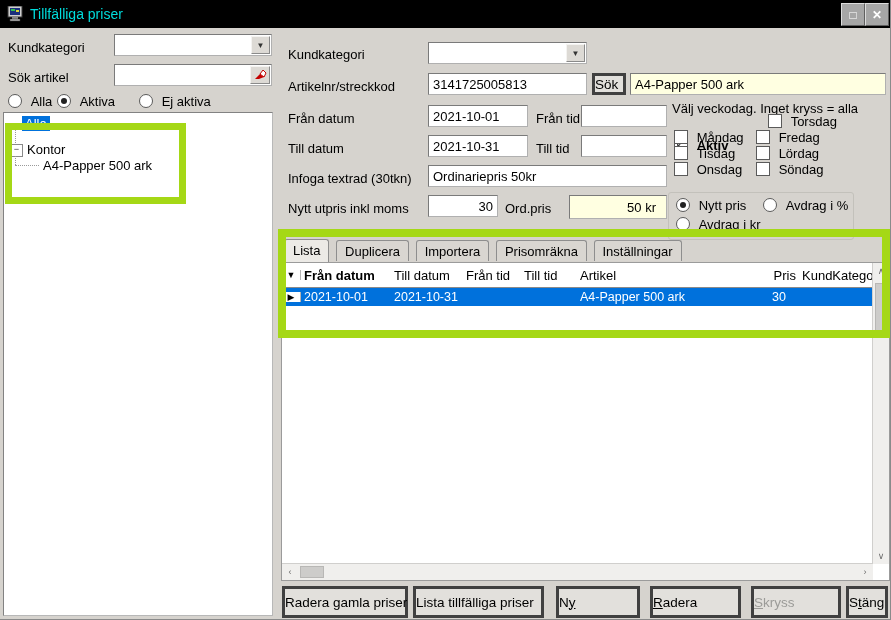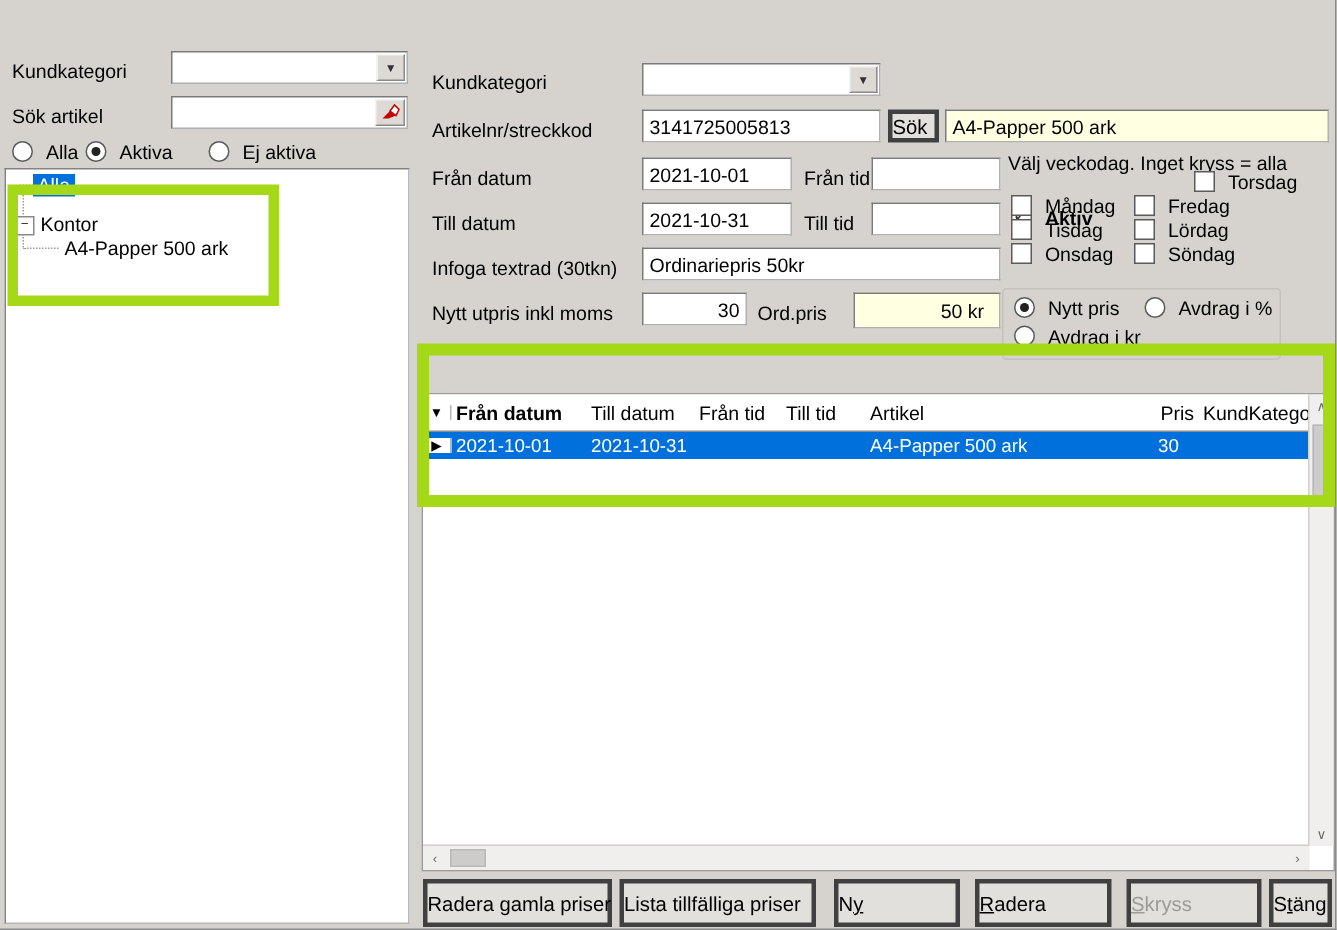--- a/index.html
+++ b/index.html
@@ -81,6 +81,25 @@
 
 <div id="win">
 
+  <div id="titlebar">
+    <span class="abs" style="left:7px; top:6px; width:18px; height:16px;">
+      <svg width="18" height="16" viewBox="0 0 18 16">
+        <rect x="1" y="0" width="14" height="11" fill="#cfcfcf" stroke="#3b3b3b"></rect>
+        <rect x="3" y="2" width="10" height="7" fill="#1b2f7d"></rect>
+        <rect x="4" y="3" width="4" height="2" fill="#2fbf4f"></rect>
+        <rect x="9" y="4" width="3" height="2" fill="#d8d23a"></rect>
+        <rect x="5" y="11" width="6" height="2" fill="#8a8a8a"></rect>
+        <rect x="3" y="13" width="10" height="2" fill="#b5b5b5" stroke="#3b3b3b" stroke-width="0.5"></rect>
+      </svg>
+    </span>
+    <span id="title" style="margin-left:30px;">Tillfälliga priser</span>
+    <span class="tbtn" style="right:26px;">
+      <span>□</span>
+    </span>
+    <span class="tbtn" style="right:2px;">
+      <span>✕</span>
+    </span>
+  </div>
 
   <span class="lbl" style="left:8px; top:40px;">Kundkategori</span>
   <div class="input" style="left:114px; top:34px; width:158px; height:22px;">

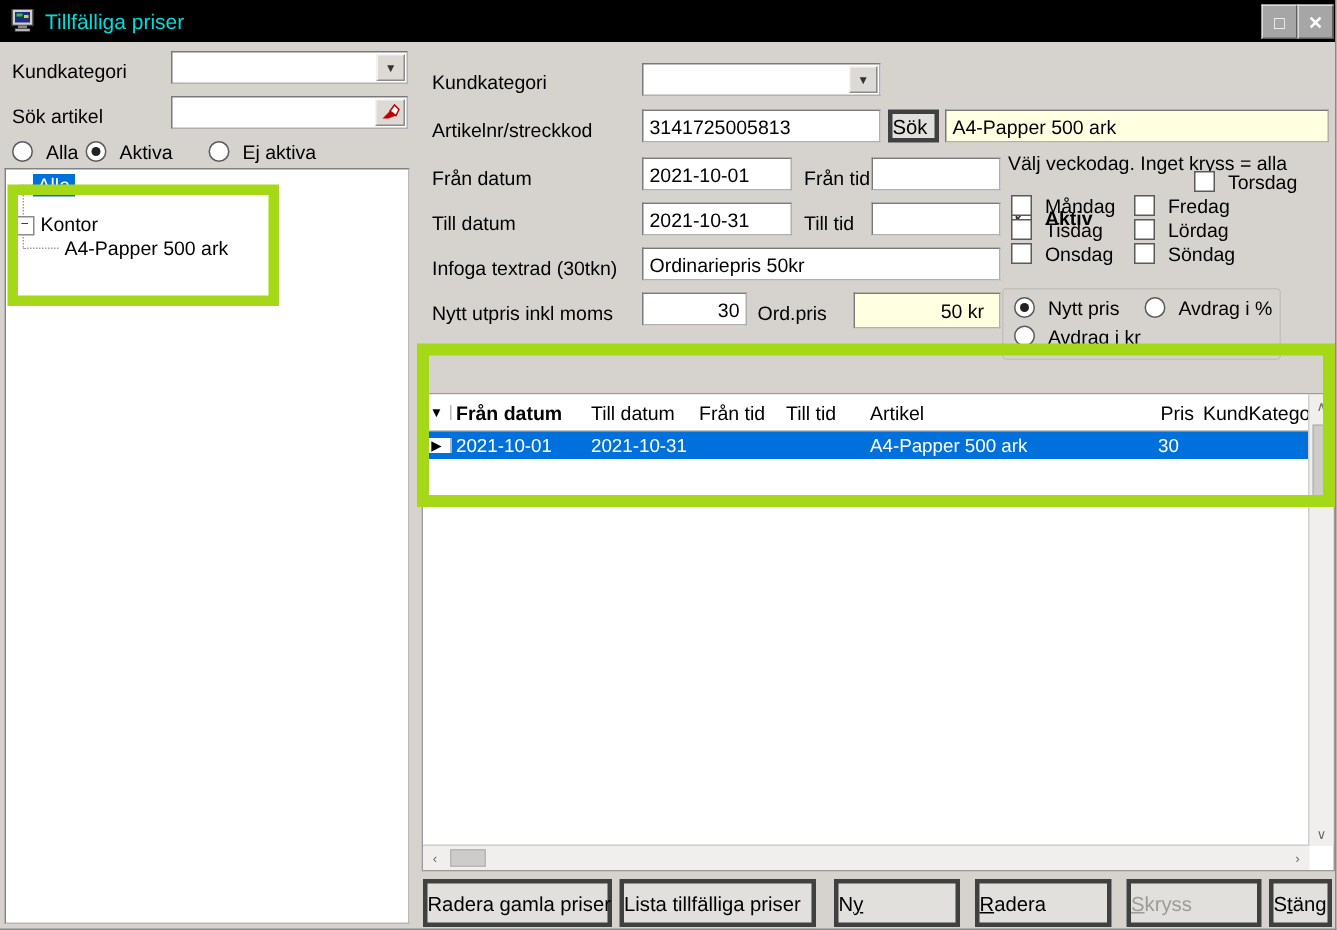--- a/index.html
+++ b/index.html
@@ -184,7 +184,7 @@
     <span class="cb"></span>
     <span class="t">Onsdag</span>
   </div>
-  <div class="chkrow" style="left:768px; top:114px;margin-left:28px;">
+  <div class="chkrow" style="left:768px; top:114px;">
     <span class="cb"></span>
     <span class="t">Torsdag</span>
   </div>

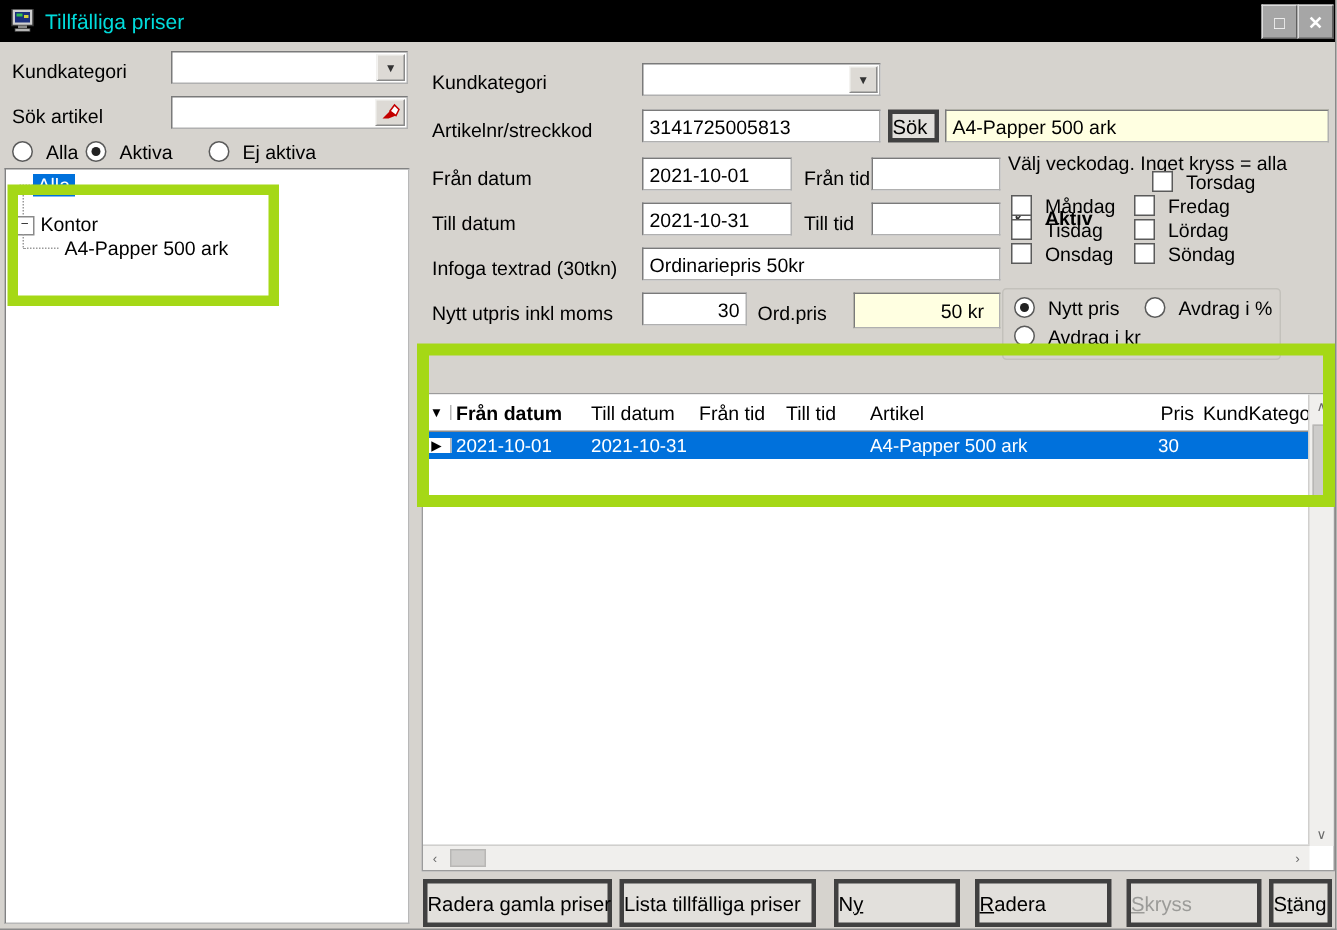--- a/index.html
+++ b/index.html
@@ -247,6 +247,13 @@
     <span class="t">Avdrag i kr</span>
   </div>
 
+  <div class="abs" style="left:284px; top:240px; height:23px; white-space:nowrap;">
+    <span class="tab active"><span>Lista</span></span>
+    <span class="tab"><span>Duplicera</span></span>
+    <span class="tab"><span>Importera</span></span>
+    <span class="tab"><span>Prisomräkna</span></span>
+    <span class="tab"><span>Inställningar</span></span>
+  </div>
 
   <div id="listpanel">
     <div class="abs" style="left:0; top:0; right:16px; bottom:16px; background:#fff; overflow:hidden;">

